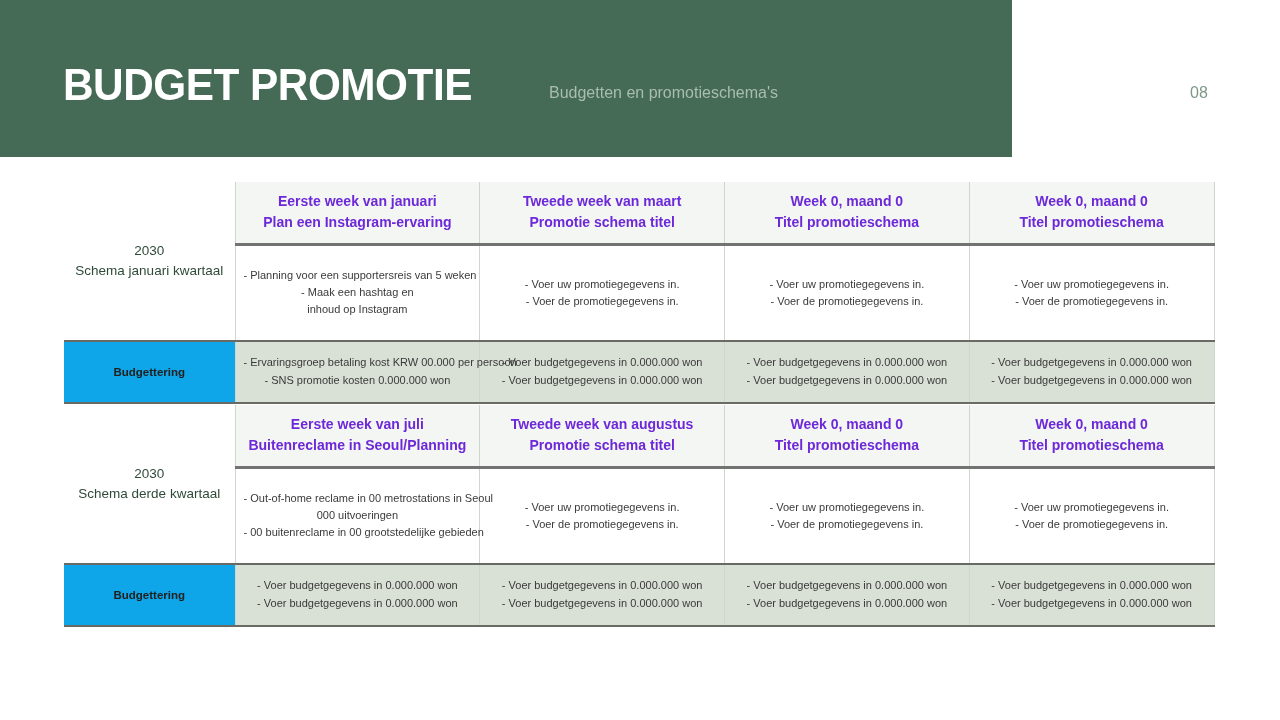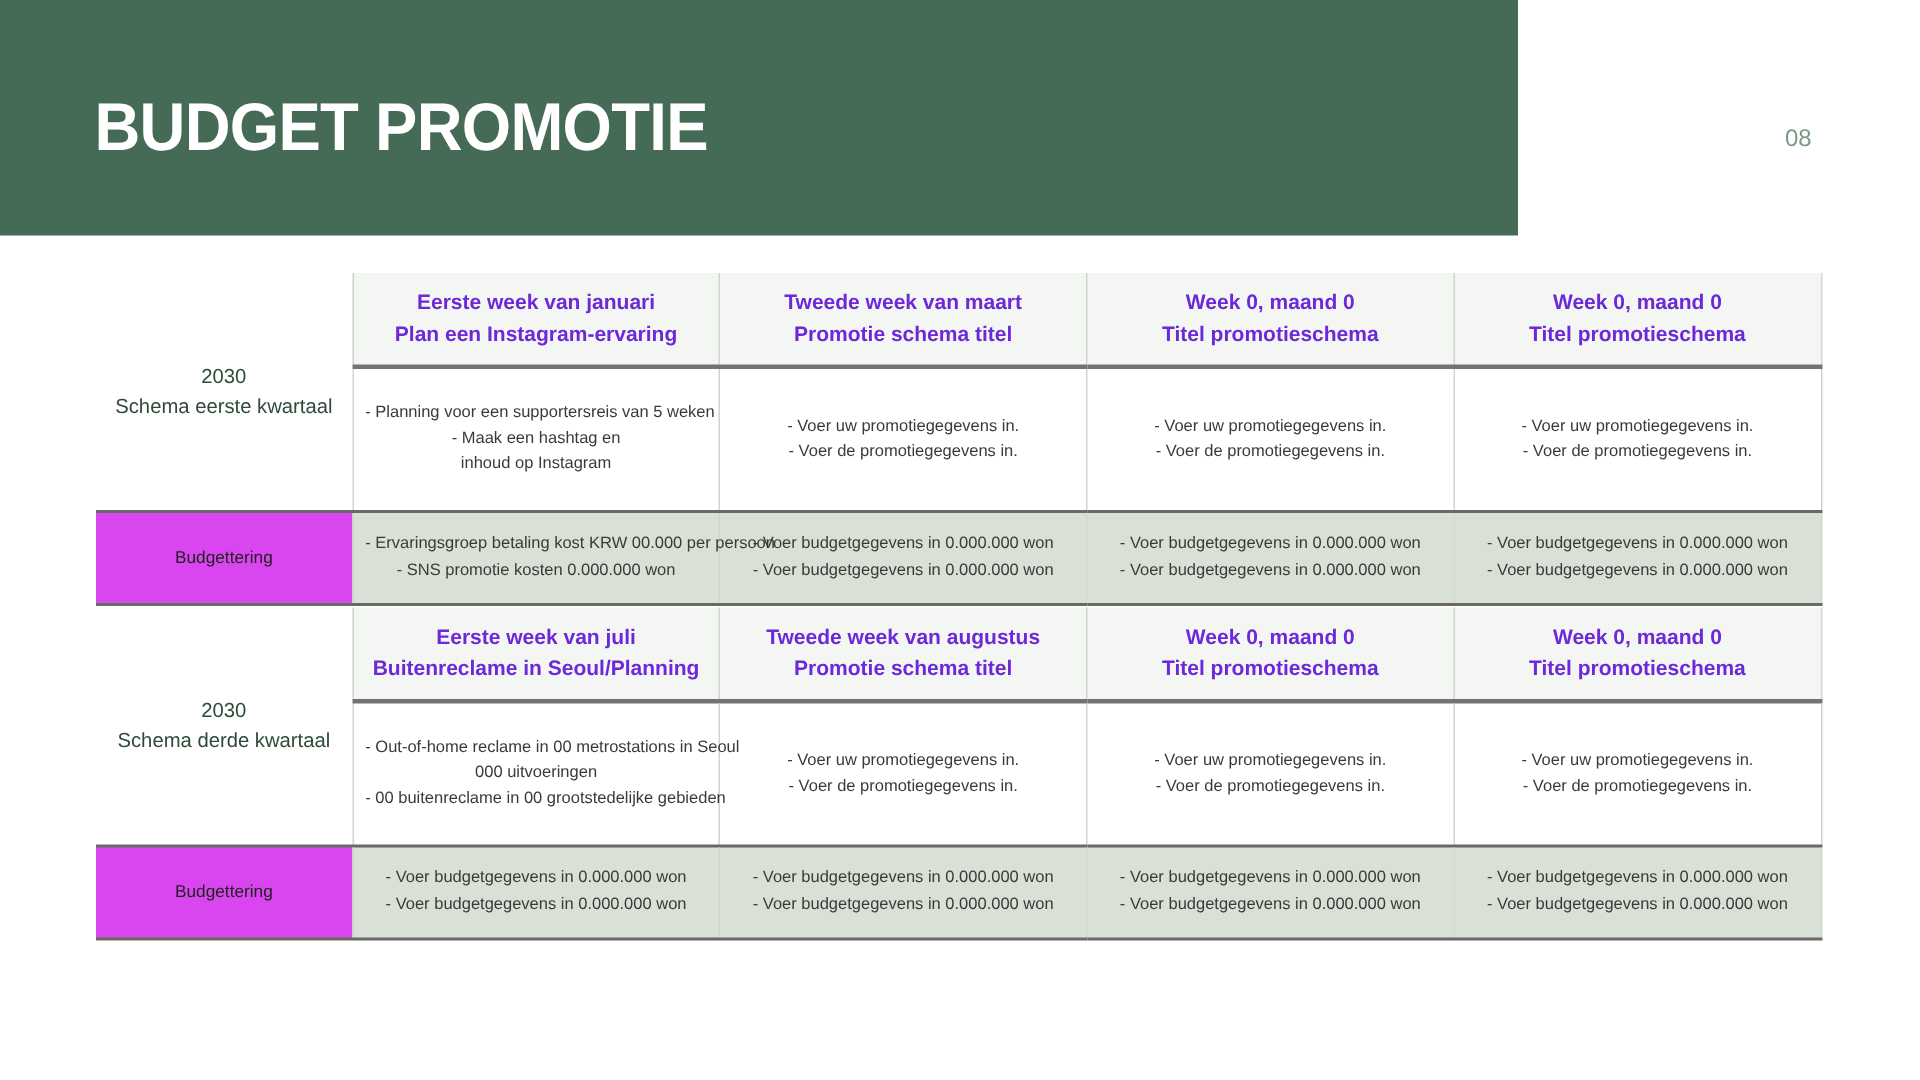--- a/index.html
+++ b/index.html
@@ -157,6 +157,7 @@
 
 <div class="slide-header">
   <div class="slide-title">BUDGET PROMOTIE</div>
+  <div class="slide-subtitle">Budgetten en promotieschema's</div>
   <div class="slide-page-number">08</div>
 </div>
 

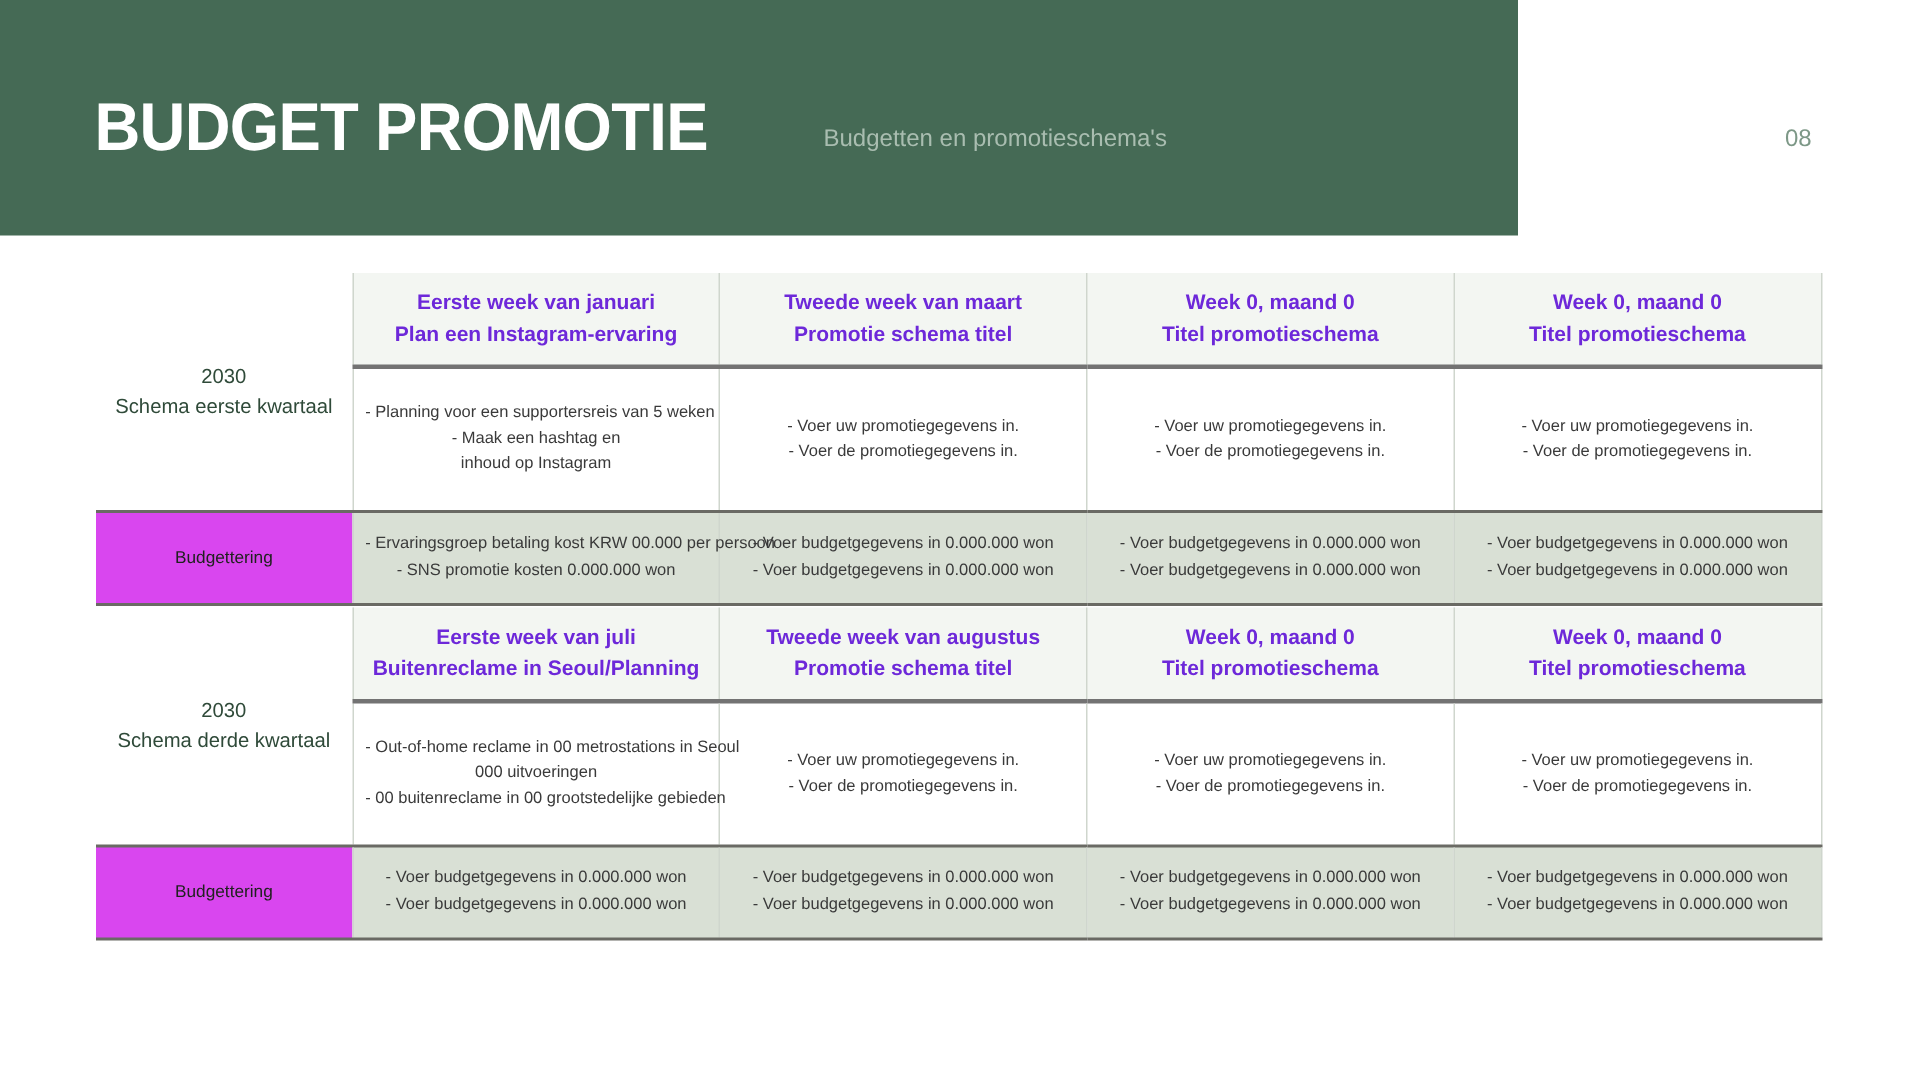--- a/index.html
+++ b/index.html
@@ -174,7 +174,7 @@
         <tr>
           <td class="quarter-label" rowspan="2">
             <div>2030</div>
-            <div>Schema eerste kwartaal</div>
+            <div>Schema januari kwartaal</div>
           </td>
           <td class="col-head">
             <div>Eerste week van januari</div>

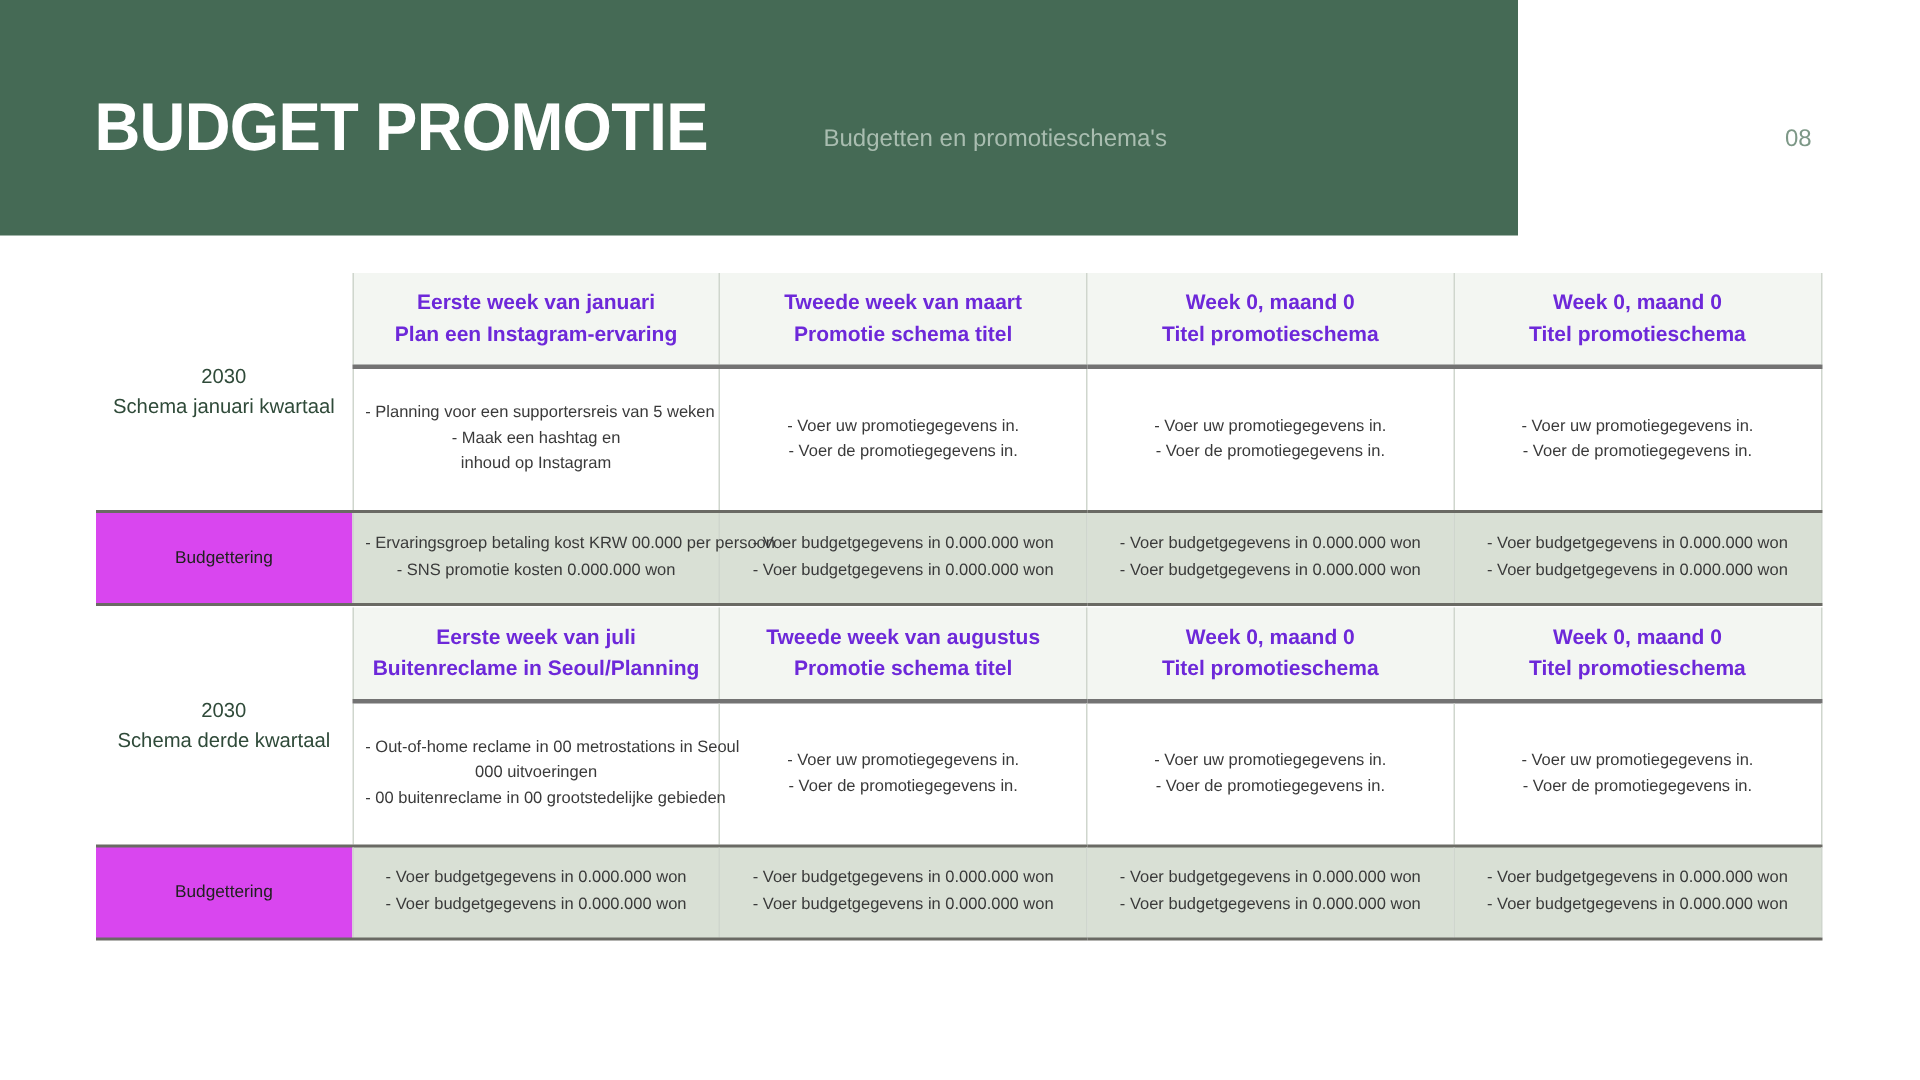--- a/index.html
+++ b/index.html
@@ -131,9 +131,9 @@
     height: 62px;
   }
   tr.budget-row td.quarter-label {
-    background: #d946ef;
+    background: #0ea5e9;
     font-size: 11.5px;
-    font-weight: 400;
+    font-weight: 700;
     color: #20211f;
     margin-top: 18px;
   }

